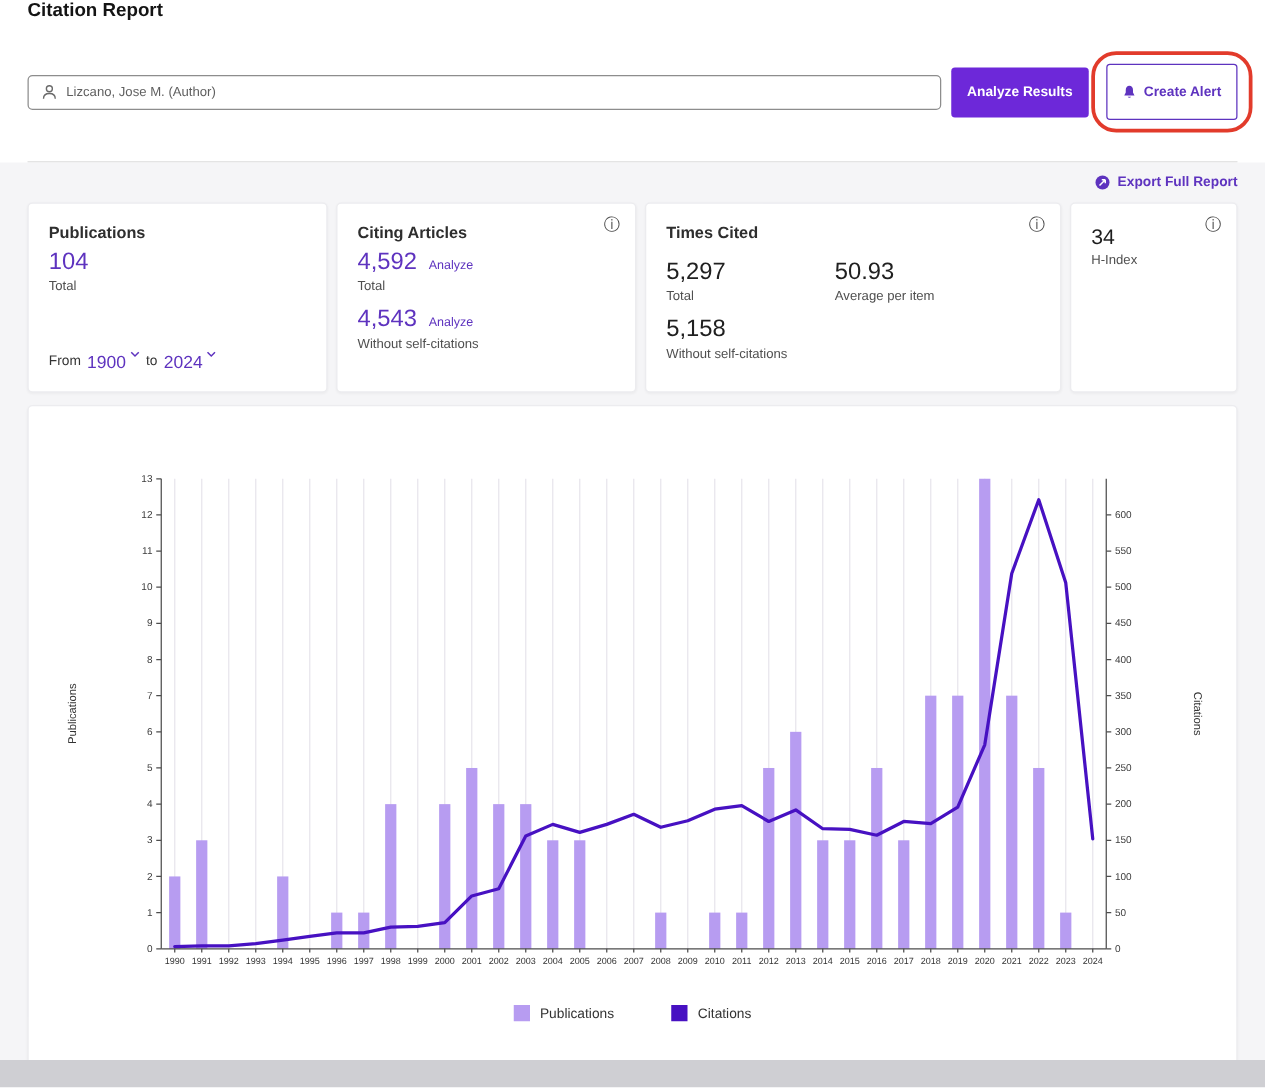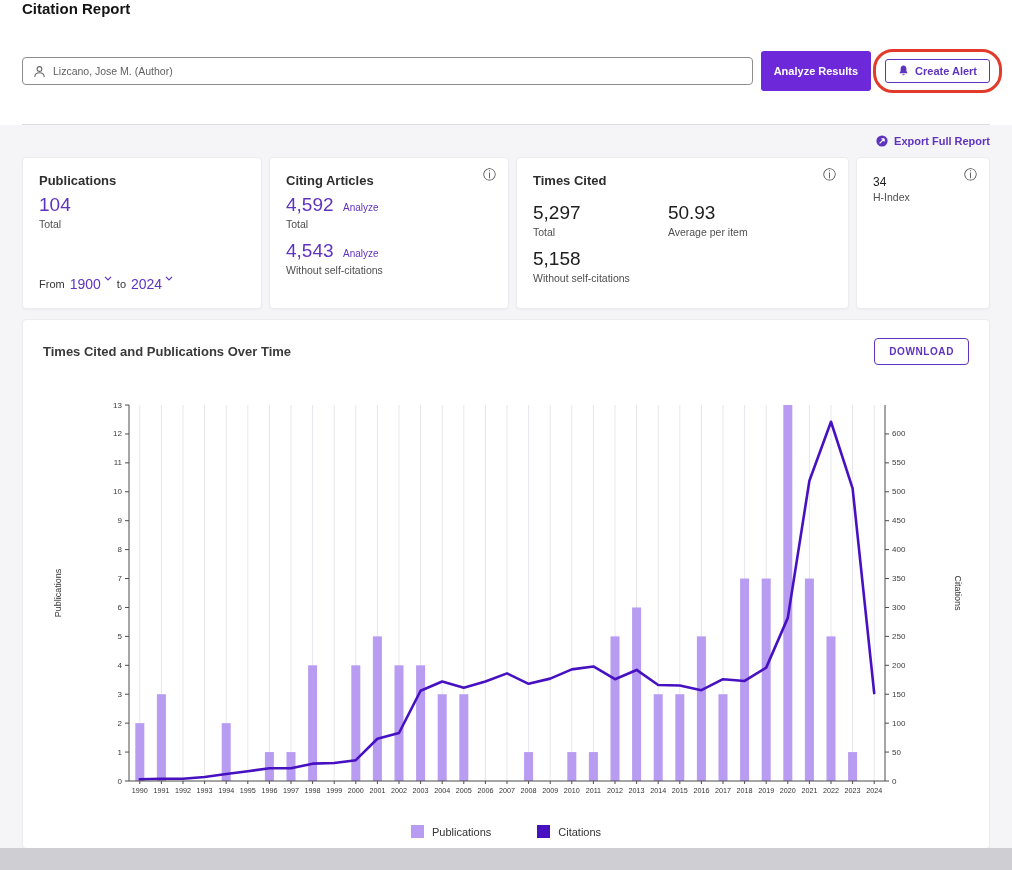--- a/index.html
+++ b/index.html
@@ -18,7 +18,7 @@
                  border-radius: 3px; font-size: 11px; font-weight: bold; padding: 0 13px; cursor: pointer;
                  font-family: "Liberation Sans", sans-serif; white-space: nowrap; }
   .create-alert-wrap { position: relative; margin-left: 14px; }
-  .btn-create-alert { height: 24px; background: #fff; color: #5e33bf; border: 1px solid #5e33bf;
+  .btn-create-alert { height: 45px; background: #fff; color: #5e33bf; border: 1px solid #5e33bf;
                       border-radius: 3px; font-size: 11px; font-weight: bold; padding: 0 12px; cursor: pointer;
                       display: flex; align-items: center; gap: 6px; font-family: "Liberation Sans", sans-serif; white-space: nowrap; }
   .annotation-ring { position: absolute; left: -12px; top: -10px; right: -12px; bottom: -10px;

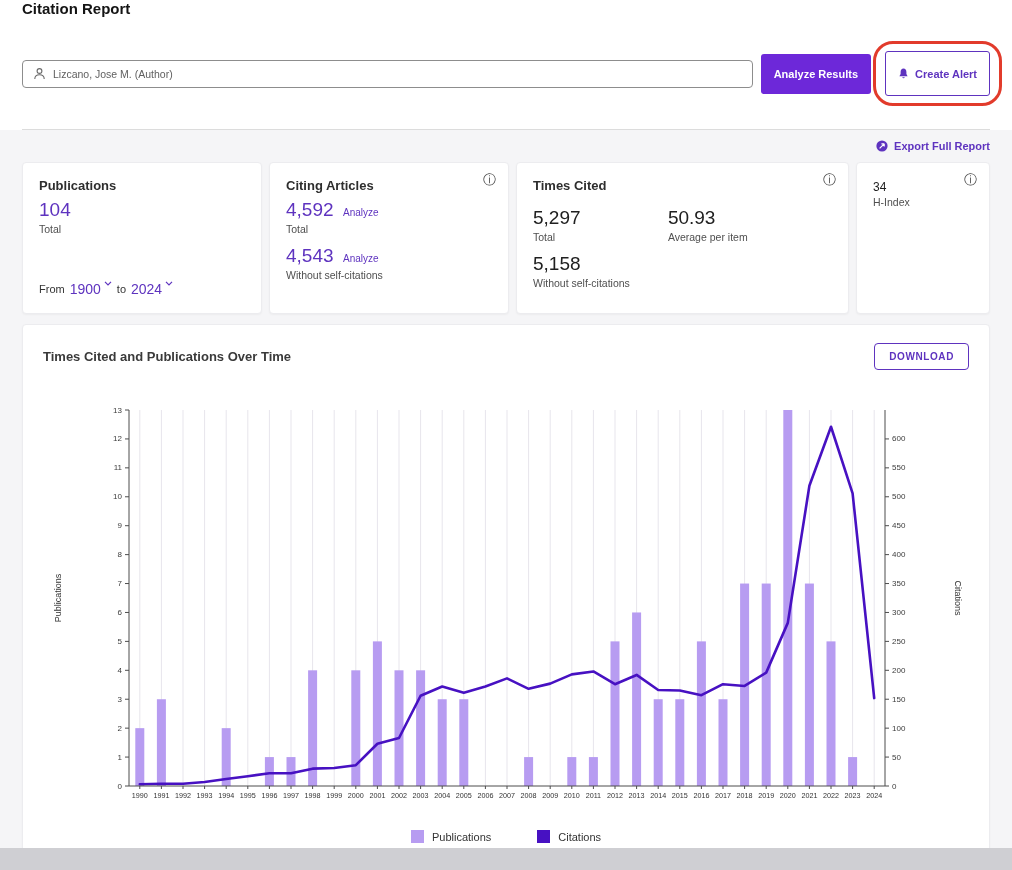--- a/index.html
+++ b/index.html
@@ -52,7 +52,7 @@
   .tc-grid { display: flex; gap: 38px; margin-top: 14px; }
   .mt14 { margin-top: 6px; }
   .mt10 { margin-top: 10px; }
-  .hindex-num { font-size: 12px; color: #1d1d1d; margin-top: 2px; }
+  .hindex-num { font-size: 17px; color: #1d1d1d; margin-top: 2px; }
 
   
   .chart-card { background: #fff; border: 1px solid #ececef; border-radius: 4px; margin-top: 10px;

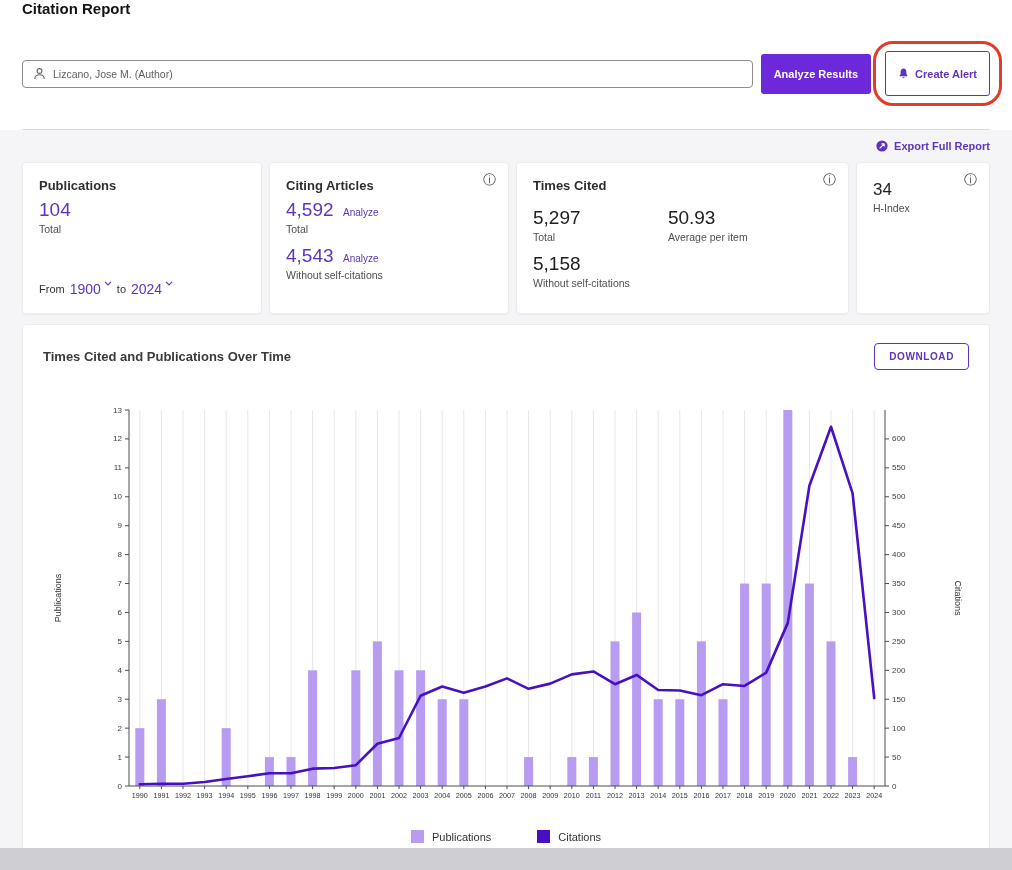--- a/index.html
+++ b/index.html
@@ -183,10 +183,6 @@
   </div>
 
   <div class="chart-card">
-    <div class="chart-head">
-      <div class="chart-title">Times Cited and Publications Over Time</div>
-      <button class="btn-download">DOWNLOAD</button>
-    </div>
     <div class="chart-svg-wrap">
       <svg id="chart-svg" width="928" height="420" viewBox="0 0 928 420">
           <line x1="96.8" y1="14" x2="96.8" y2="390" stroke="#e7e5ec" stroke-width="1"></line>

